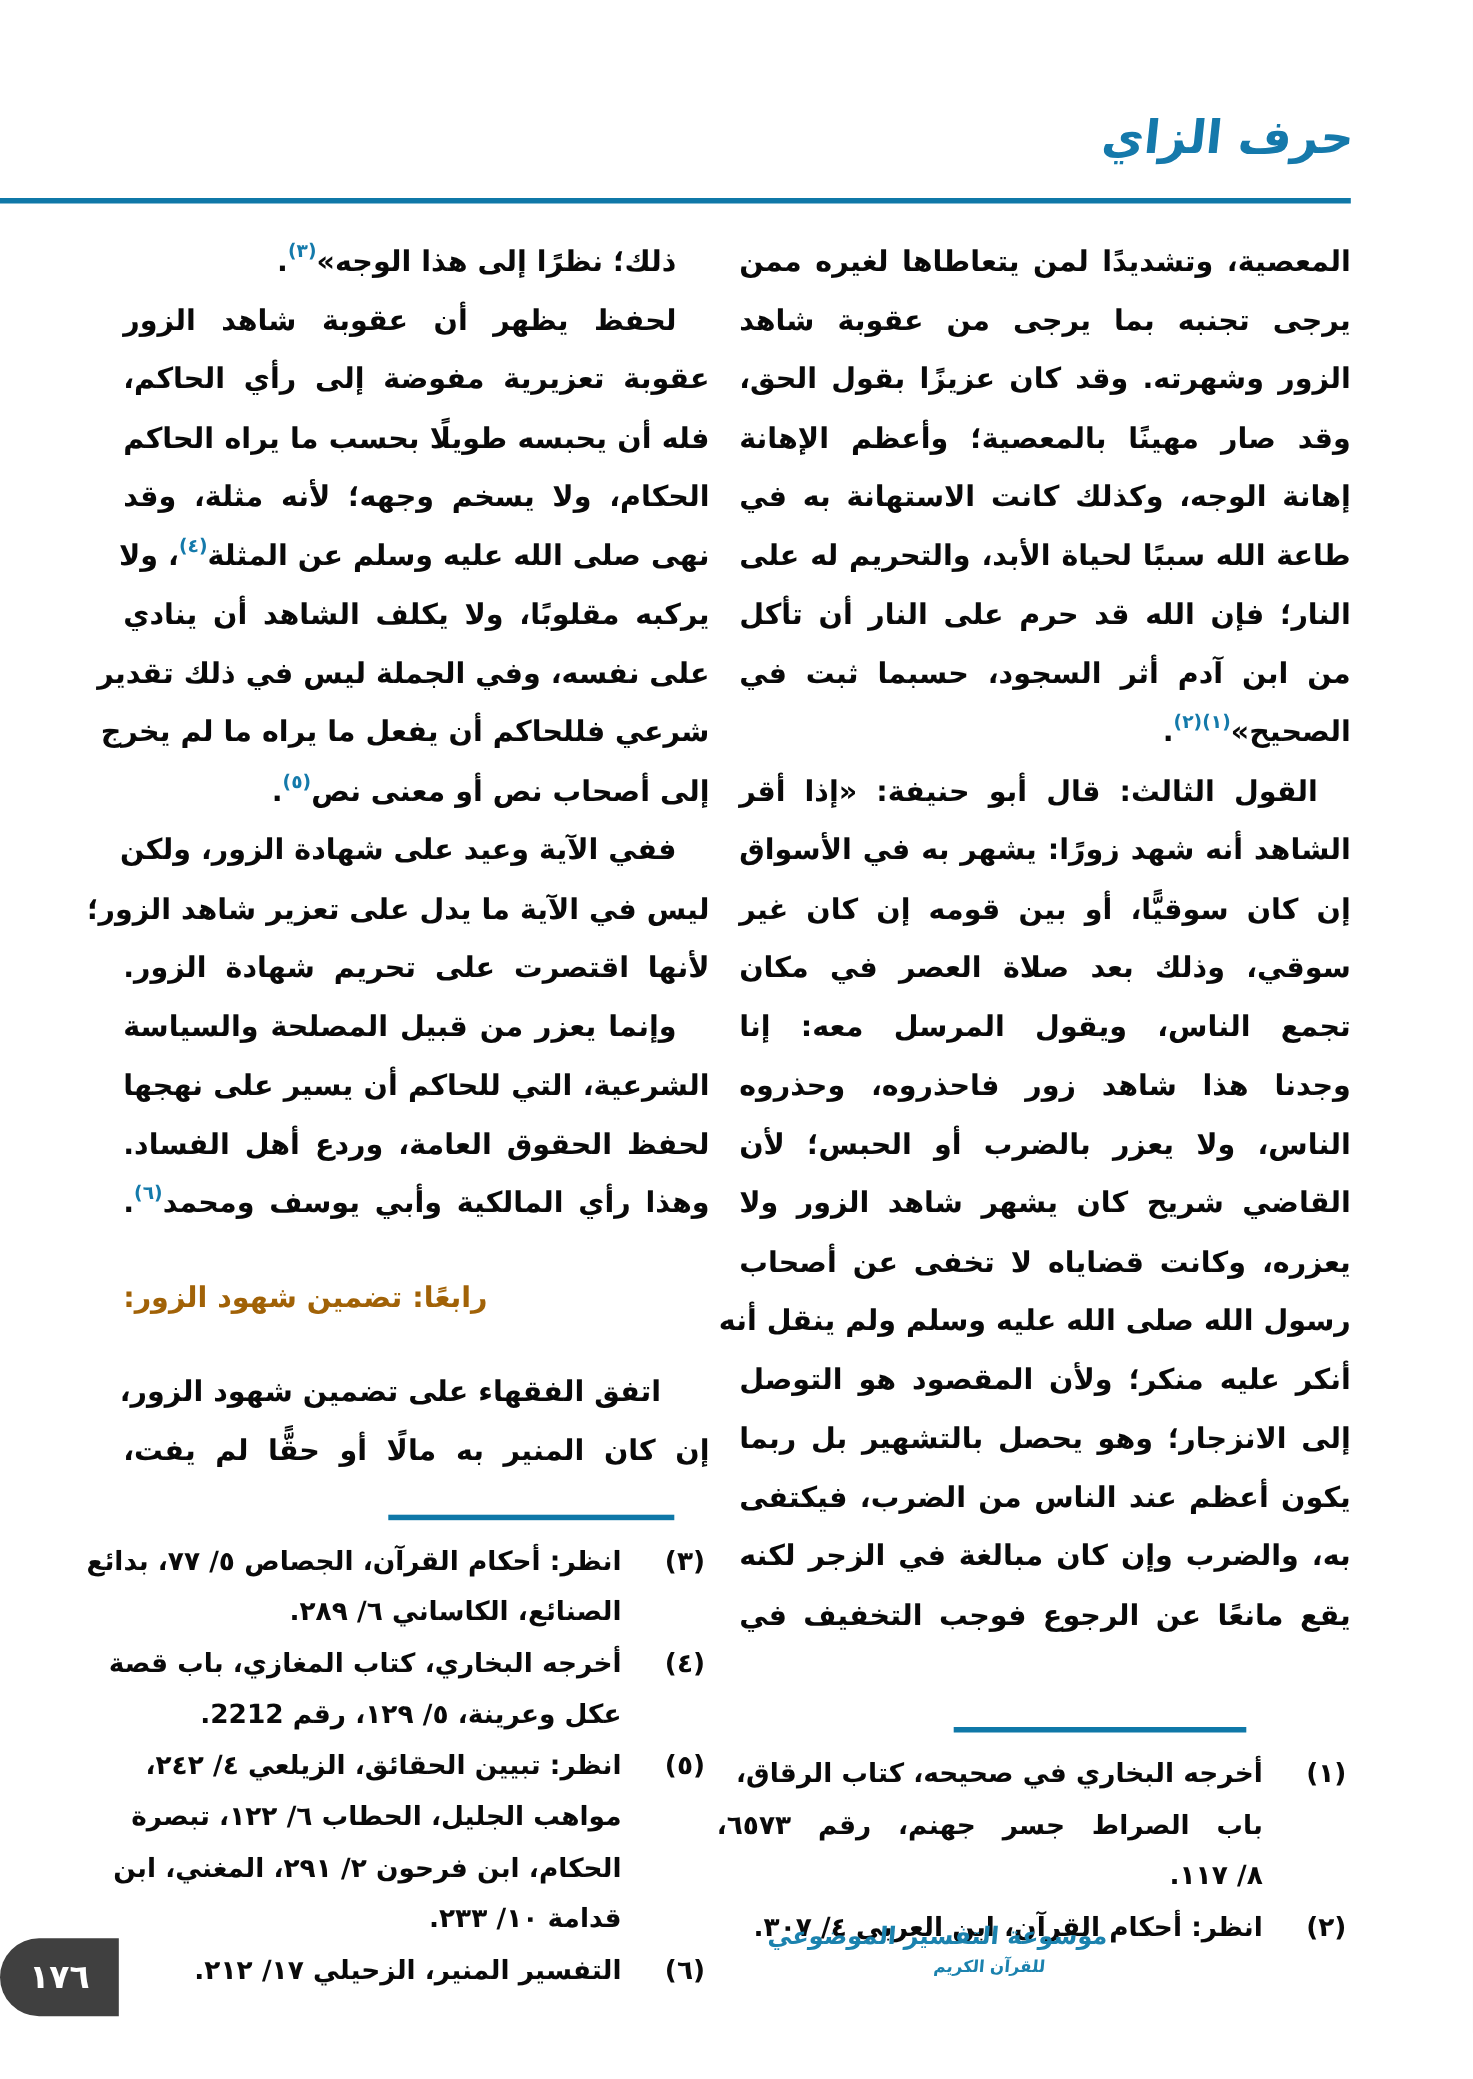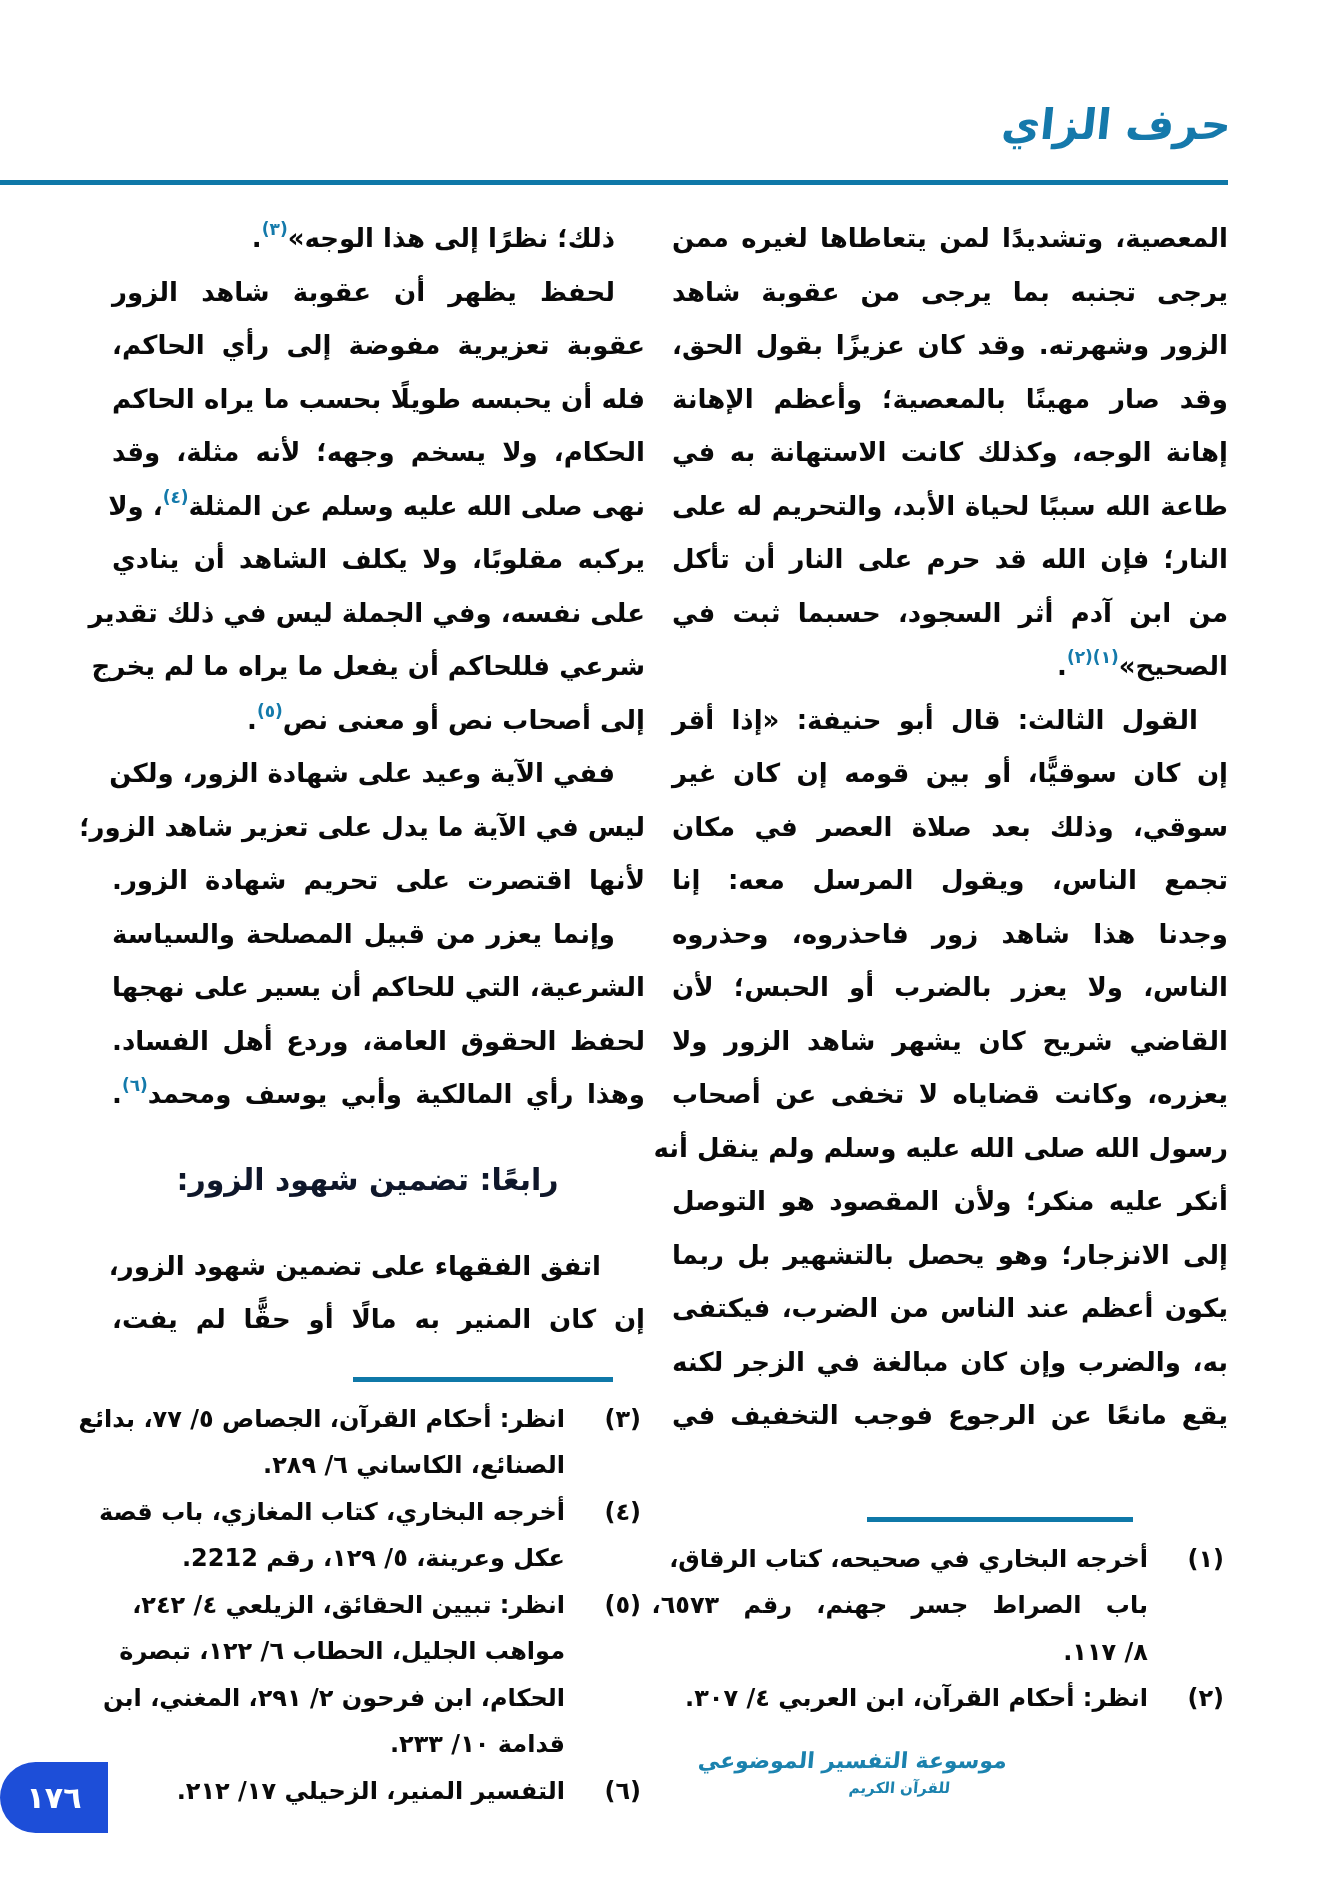--- a/index.html
+++ b/index.html
@@ -99,6 +99,7 @@
     <div class="line">من ابن آدم أثر السجود، حسبما ثبت في</div>
     <div class="line end"><span>الصحيح»</span><span class="fnm">(١)</span><span class="fnm">(٢)</span><span>.</span></div>
     <div class="line indent">القول الثالث: قال أبو حنيفة: «إذا أقر</div>
+    <div class="line">الشاهد أنه شهد زورًا: يشهر به في الأسواق</div>
     <div class="line">إن كان سوقيًّا، أو بين قومه إن كان غير</div>
     <div class="line">سوقي، وذلك بعد صلاة العصر في مكان</div>
     <div class="line">تجمع الناس، ويقول المرسل معه: إنا</div>

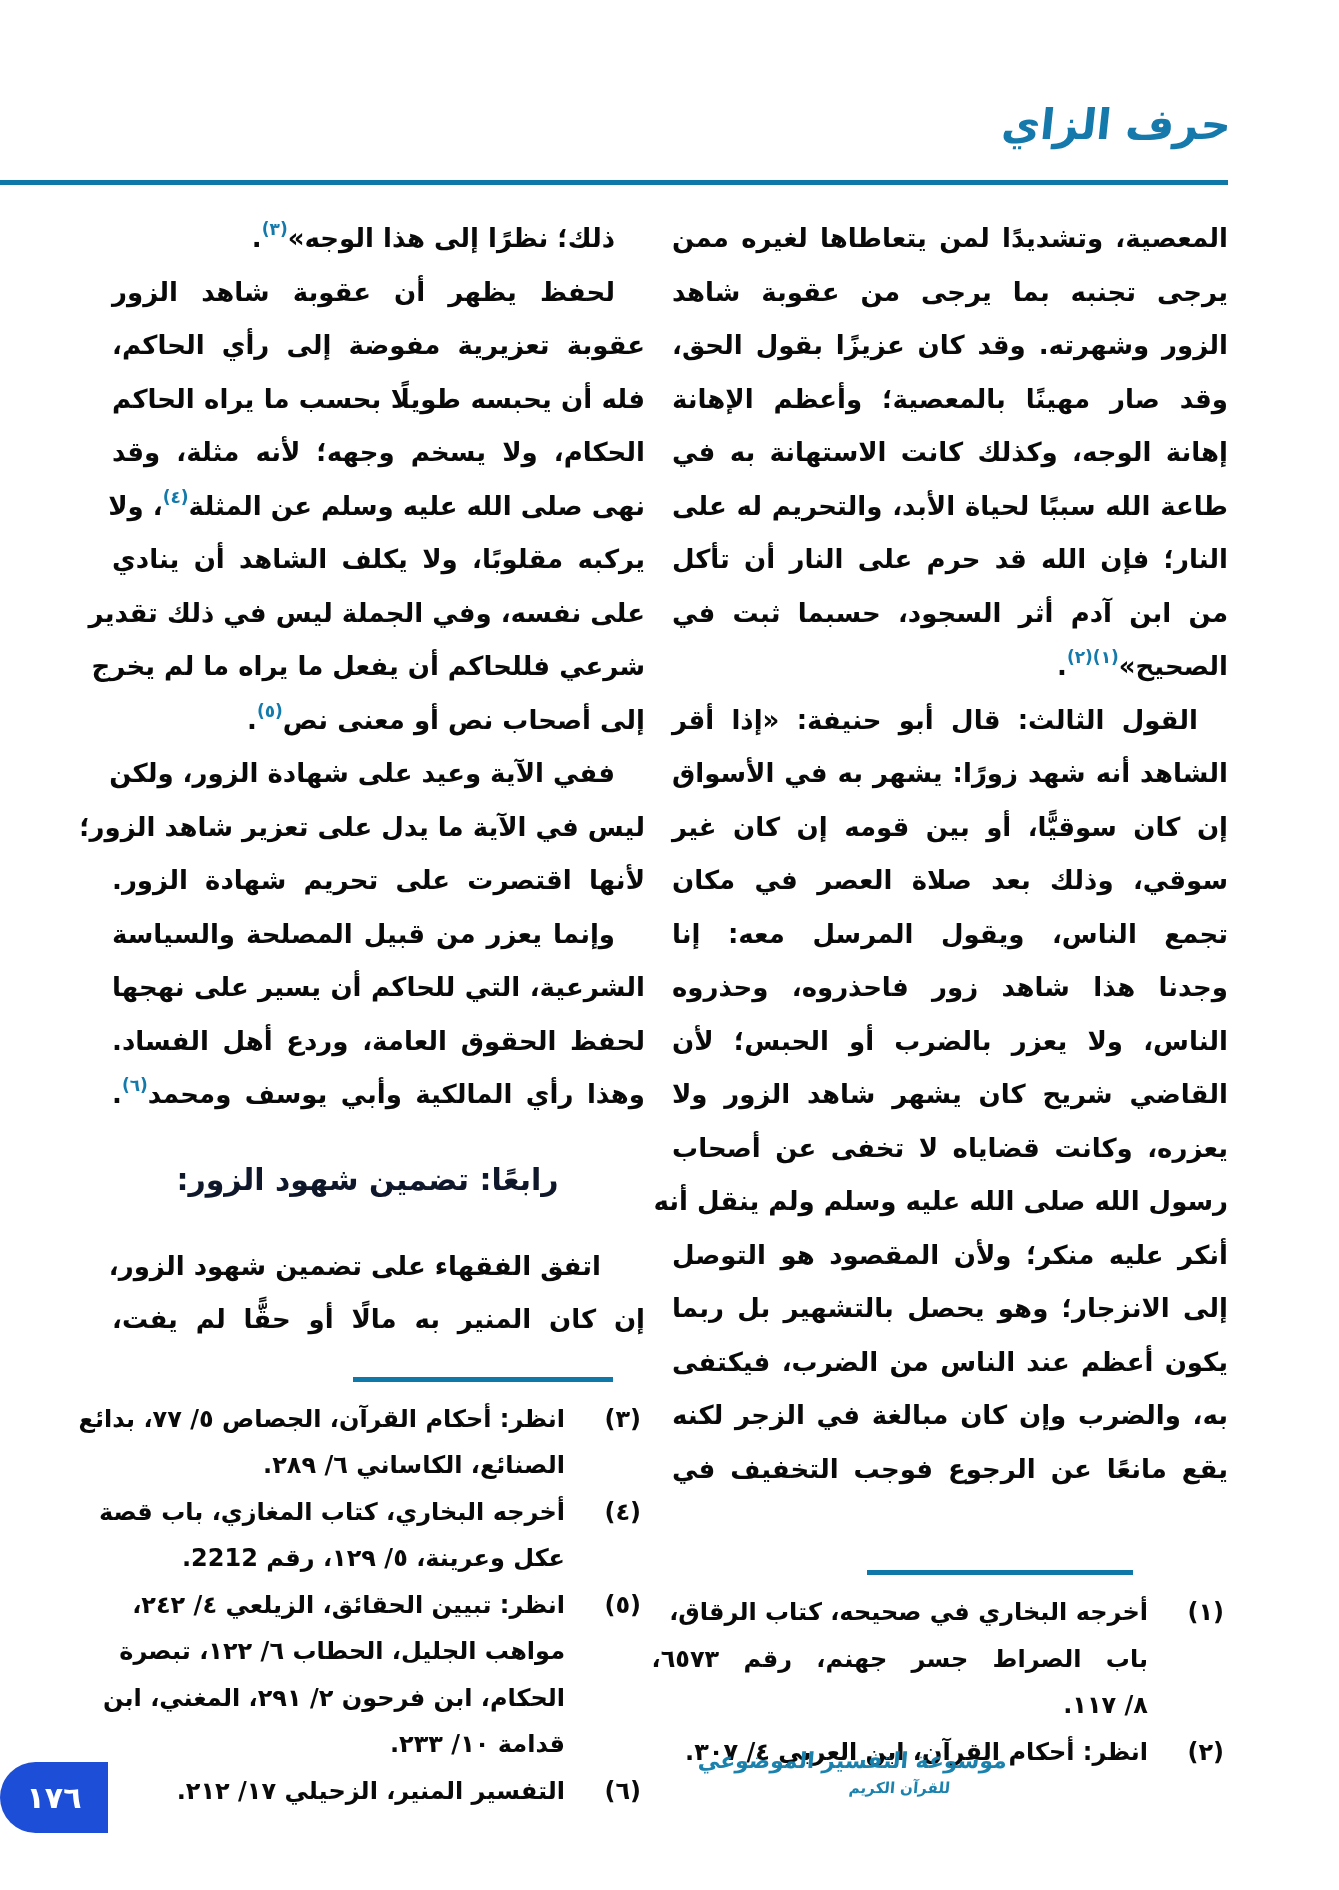--- a/index.html
+++ b/index.html
@@ -42,11 +42,11 @@
     position:relative;top:-12px;
   }
   .section-heading{
-    font-size:30px;font-weight:bold;color:#0f172a;
+    font-size:26px;font-weight:bold;color:#a16207;
     line-height:64px;height:64px;
     margin-top:26px;margin-bottom:28px;
     padding-right:22px;
-    text-align:center;white-space:nowrap;
+    text-align:left;white-space:nowrap;
   }
   
   .fn-sep{height:5px;background:#0f78a8;}

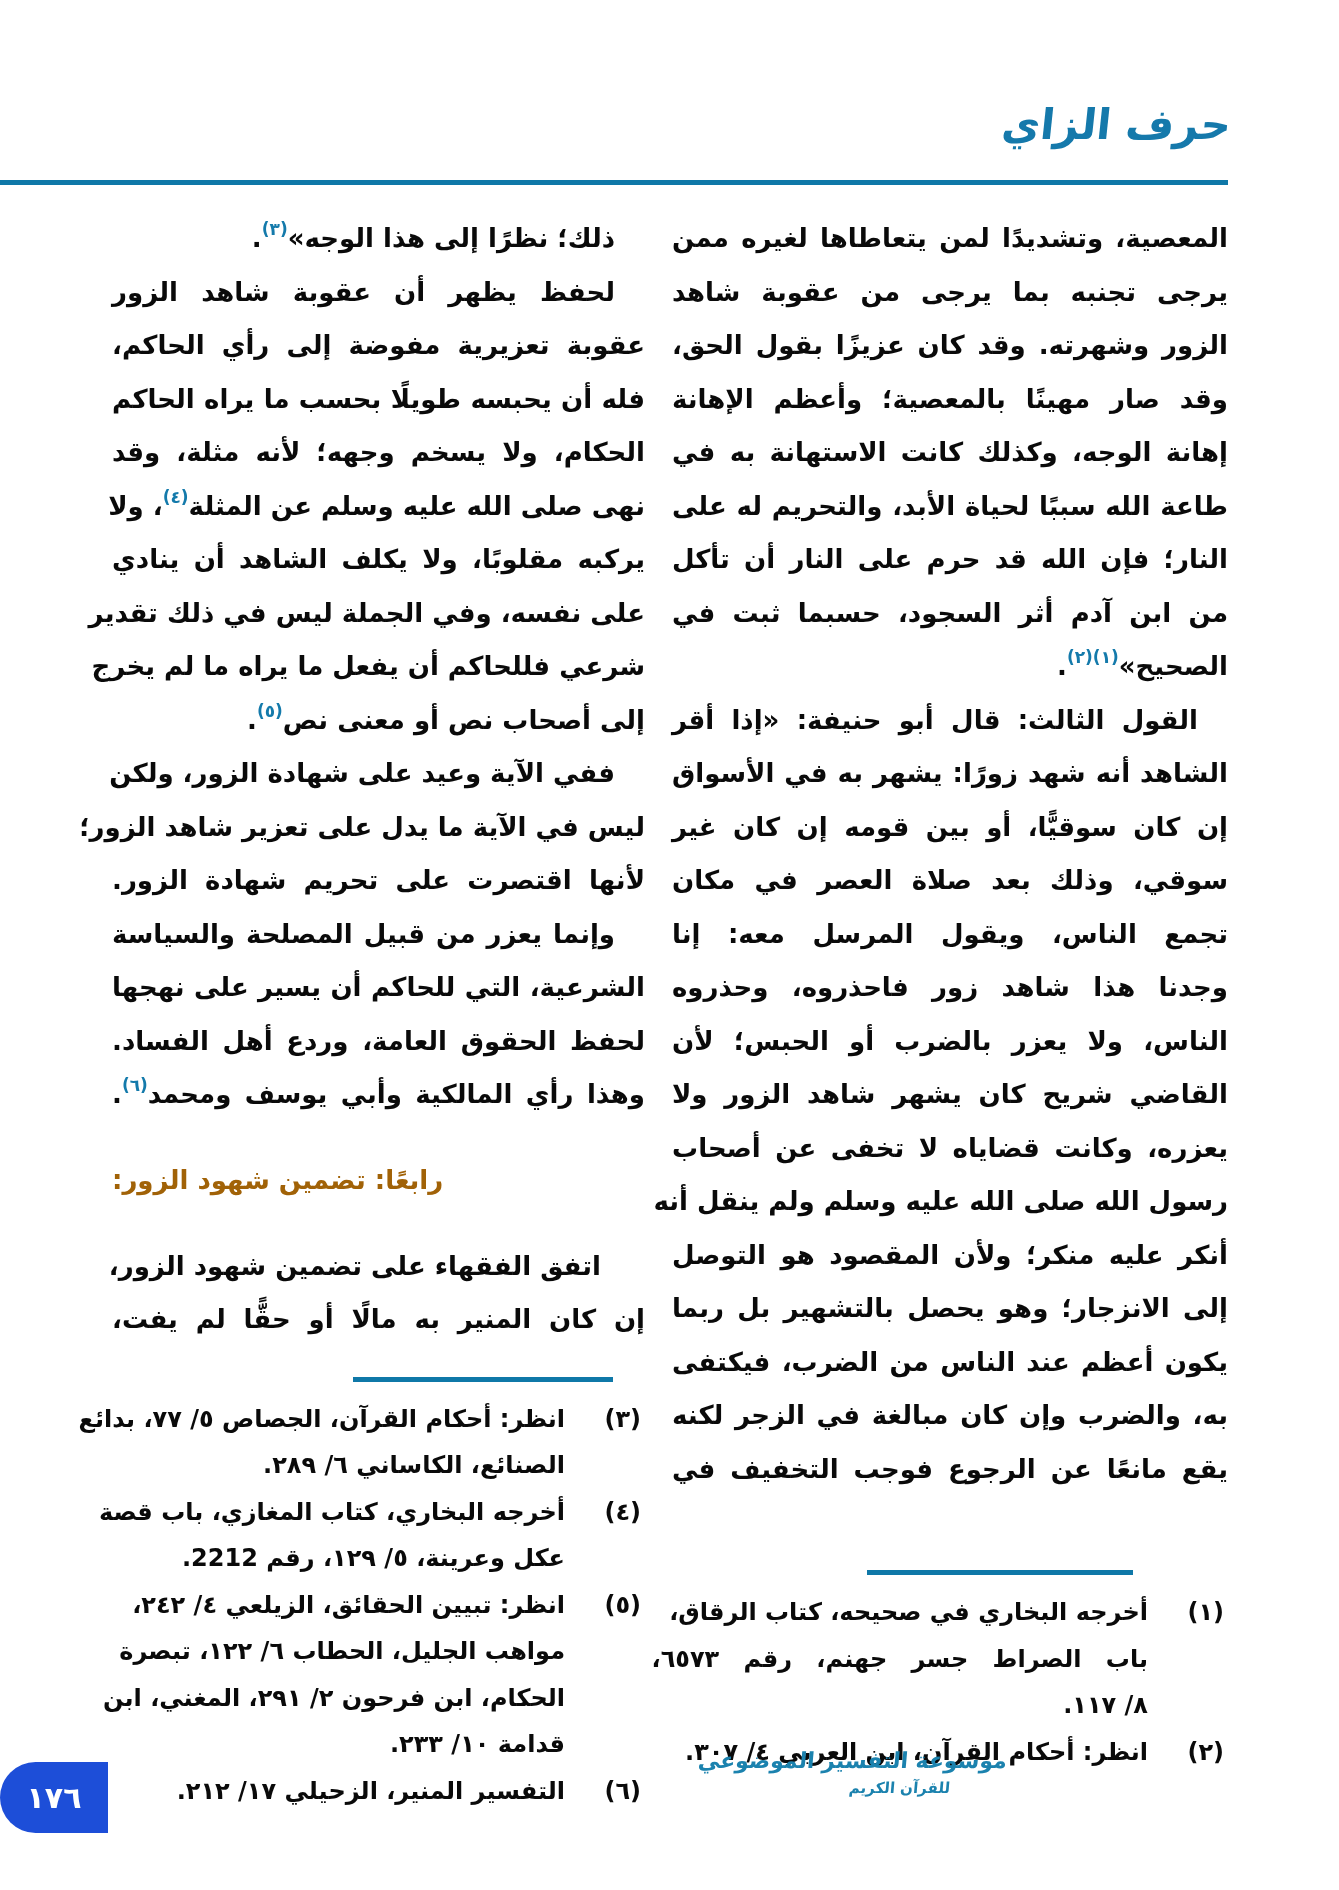--- a/index.html
+++ b/index.html
@@ -74,7 +74,7 @@
     position:absolute;top:1762px;
     right:0;
     width:108px;height:71px;
-    background:#1d4ed8;
+    background:#404040;
     border-radius:0 36px 36px 0; 
     display:flex;align-items:center;justify-content:center;
     color:#ffffff;font-size:30px;font-weight:bold;

